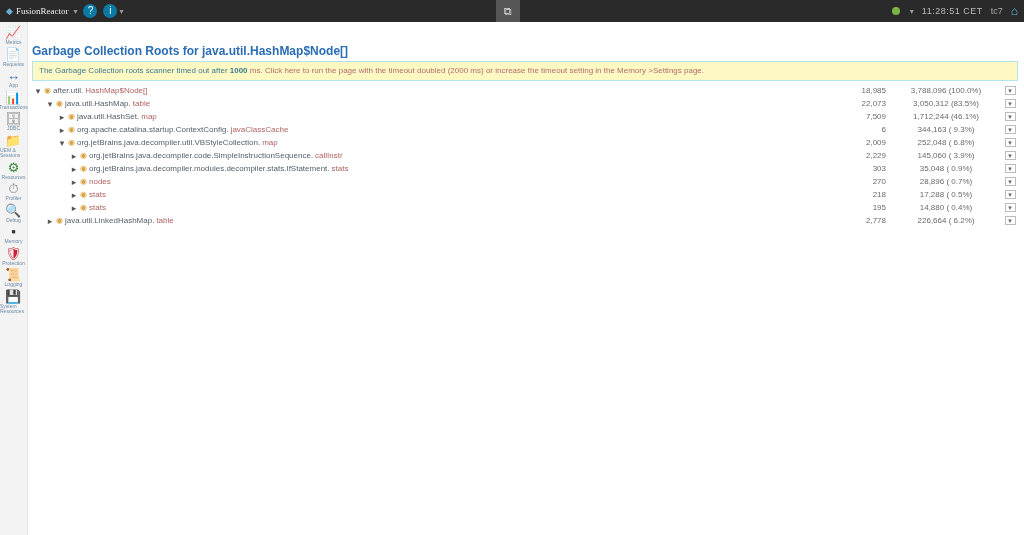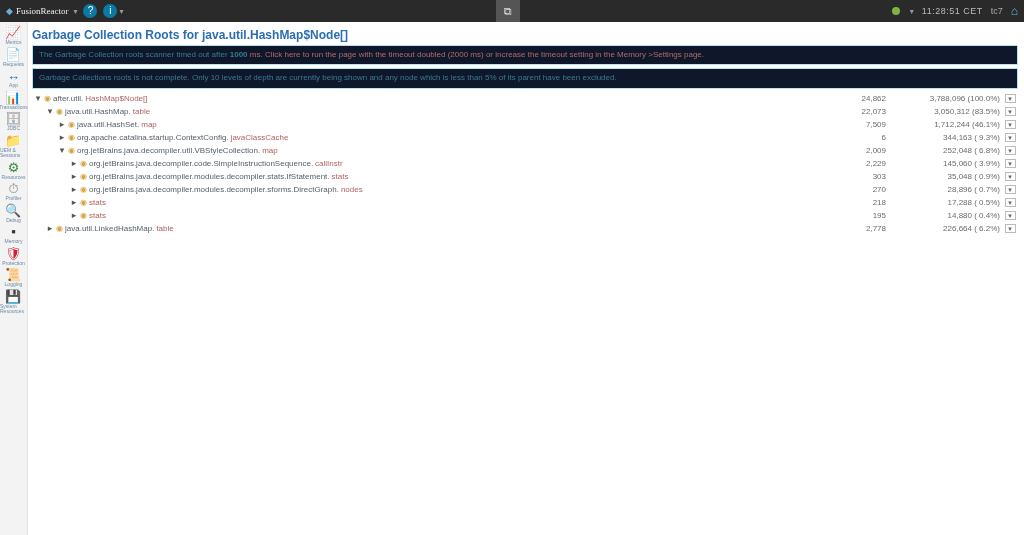--- a/index.html
+++ b/index.html
@@ -30,7 +30,7 @@
 .side-item .ico.green { color:#3a8a3a; }
 .side-item.dark .ico { color:#333; }
 
-.main { flex:1; overflow:auto; padding:4px 6px 0 4px; }
+.main { flex:1; overflow:auto; padding:4px 6px 0 4px;margin-top:16px; }
 
 .title { color:#2a6db4; font-size:12px; font-weight:bold; margin:2px 0 3px 0; }
 

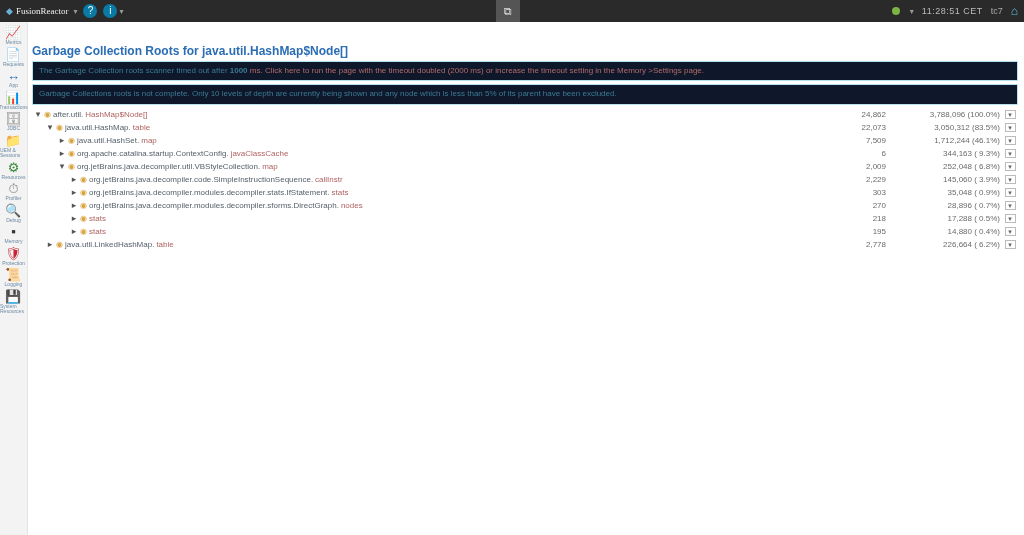--- a/index.html
+++ b/index.html
@@ -34,7 +34,7 @@
 
 .title { color:#2a6db4; font-size:12px; font-weight:bold; margin:2px 0 3px 0; }
 
-.info-box { background:#0f172a; border:1px solid #b5e2ef; color:#3b7a92; font-size:8px; padding:4px 6px; margin-bottom:3px; line-height:1.3; }
+.info-box { background:#fef9c3; border:1px solid #b5e2ef; color:#3b7a92; font-size:8px; padding:4px 6px; margin-bottom:3px; line-height:1.3; }
 .info-box .lnk { color:#b36b6b; }
 
 

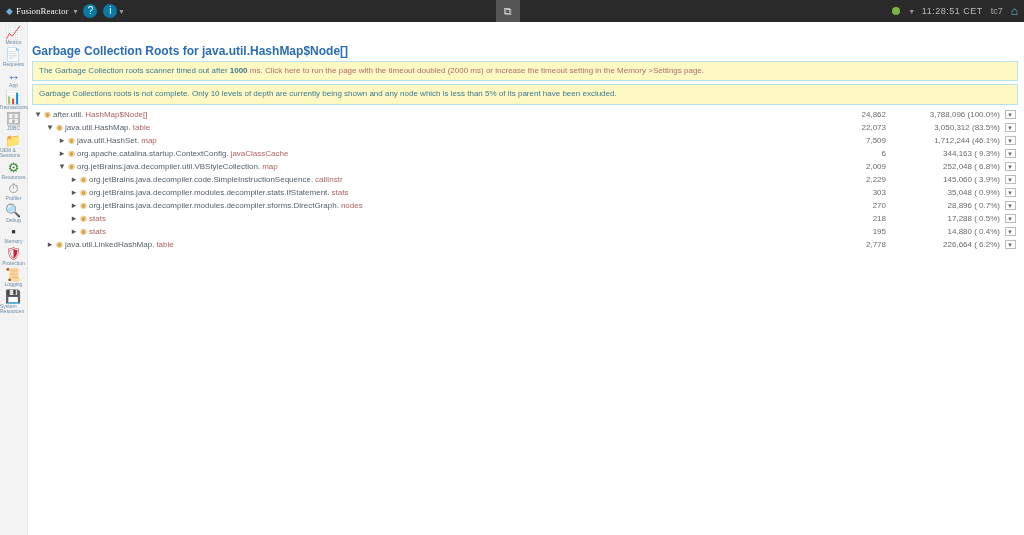--- a/index.html
+++ b/index.html
@@ -138,9 +138,6 @@
     <div class="info-box">
       <span>The Garbage Collection roots scanner timed out after </span><b>1000</b><span class="lnk"> ms. Click here to run the page with the timeout doubled (2000 ms) or increase the timeout setting in the Memory &gt;Settings page.</span>
     </div>
-    <div class="info-box">
-      <span>Garbage Collections roots is not complete. Only 10 levels of depth are currently being shown and any node which is less than 5% of its parent have been excluded.</span>
-    </div>
 
     <div class="tree" id="tree">
         <div class="row">

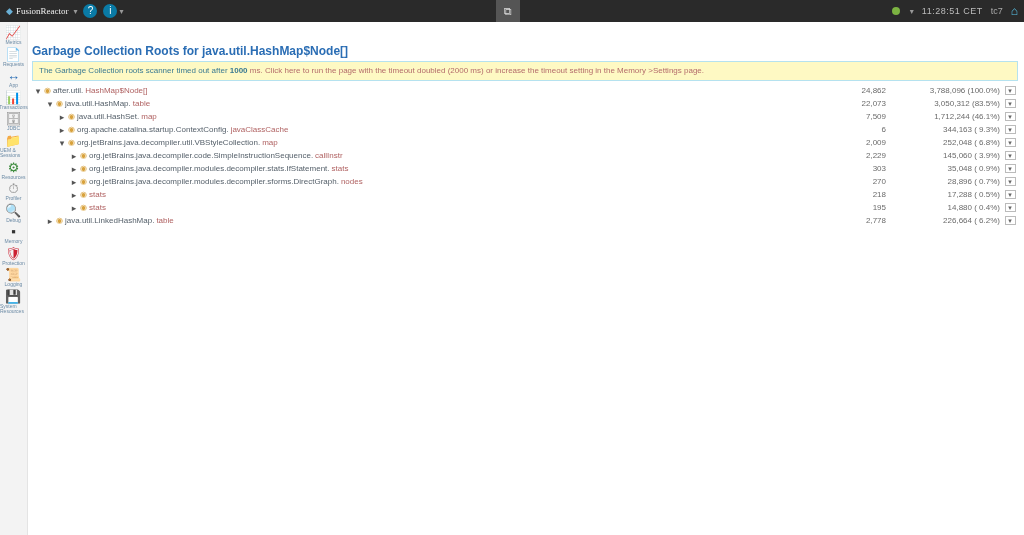--- a/index.html
+++ b/index.html
@@ -147,7 +147,7 @@
             <span class="pkg">after.util.</span>
             <span class="cls">HashMap$Node[]</span>
           </div>
-          <div class="num">24,862</div>
+          <div class="num">18,985</div>
           <div class="sz">3,788,096 (100.0%)</div>
           <div class="flt">
             <div class="fbtn">▾</div>

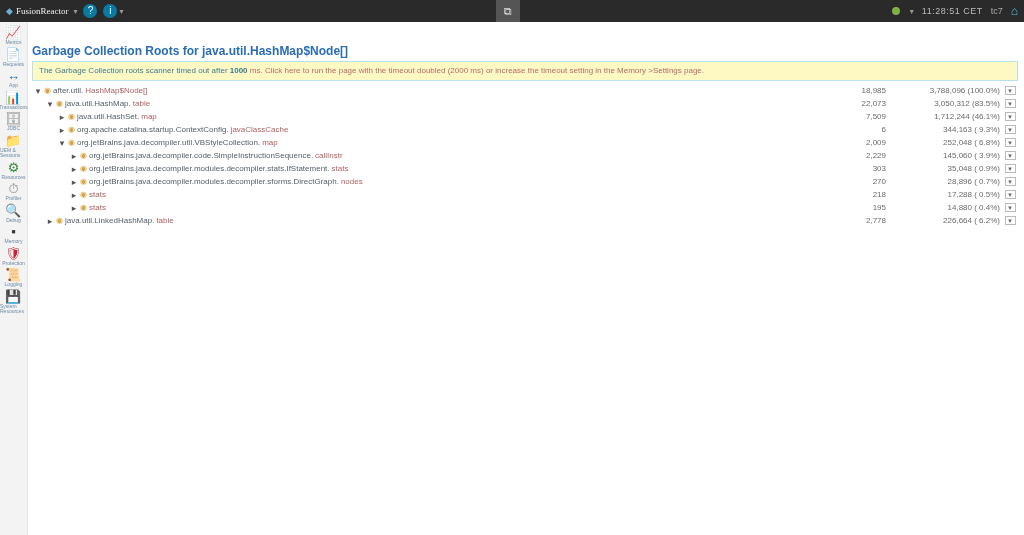--- a/index.html
+++ b/index.html
@@ -46,7 +46,7 @@
 .row .pkg { color:#56616b; }
 .row .cls { color:#b06262; }
 .row .num { width:60px; text-align:right; color:#6b6b6b; padding-right:6px; }
-.row .sz  { width:110px; text-align:right; color:#6b6b6b; padding-right:2px; }
+.row .sz  { width:110px; text-align:center; color:#6b6b6b; padding-right:2px; }
 .row .flt { width:16px; display:flex; align-items:center; justify-content:center; }
 .row .flt .fbtn { width:11px; height:9px; border:1px solid #bbb; background:#fff; font-size:7px; line-height:7px; color:#666; text-align:center; }
 

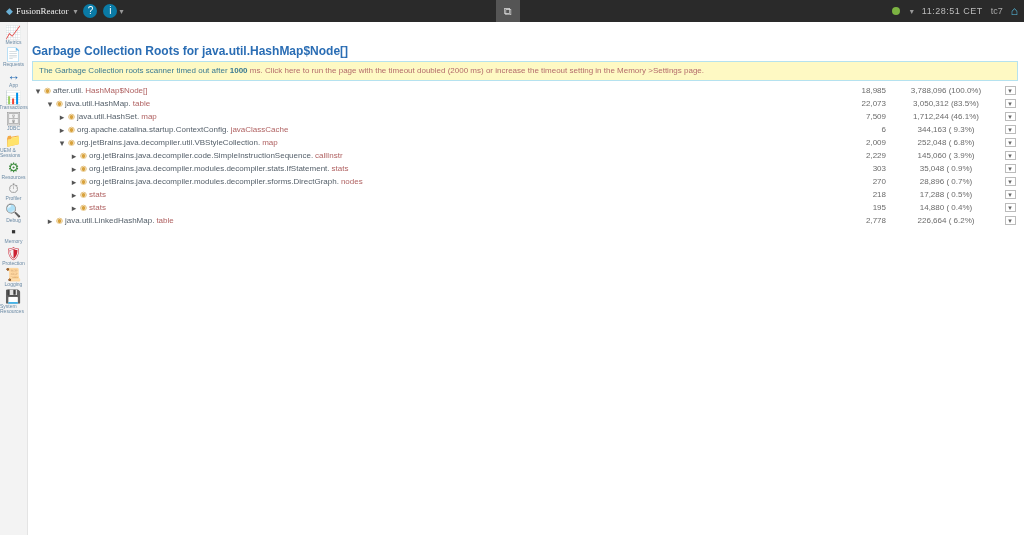--- a/index.html
+++ b/index.html
@@ -235,7 +235,6 @@
           <div class="lbl ind3">
             <span class="toggle">▸</span>
             <span class="bullet">◉</span>
-            <span class="pkg">org.jetBrains.java.decompiler.modules.decompiler.sforms.DirectGraph.</span>
             <span class="cls">nodes</span>
           </div>
           <div class="num">270</div>

